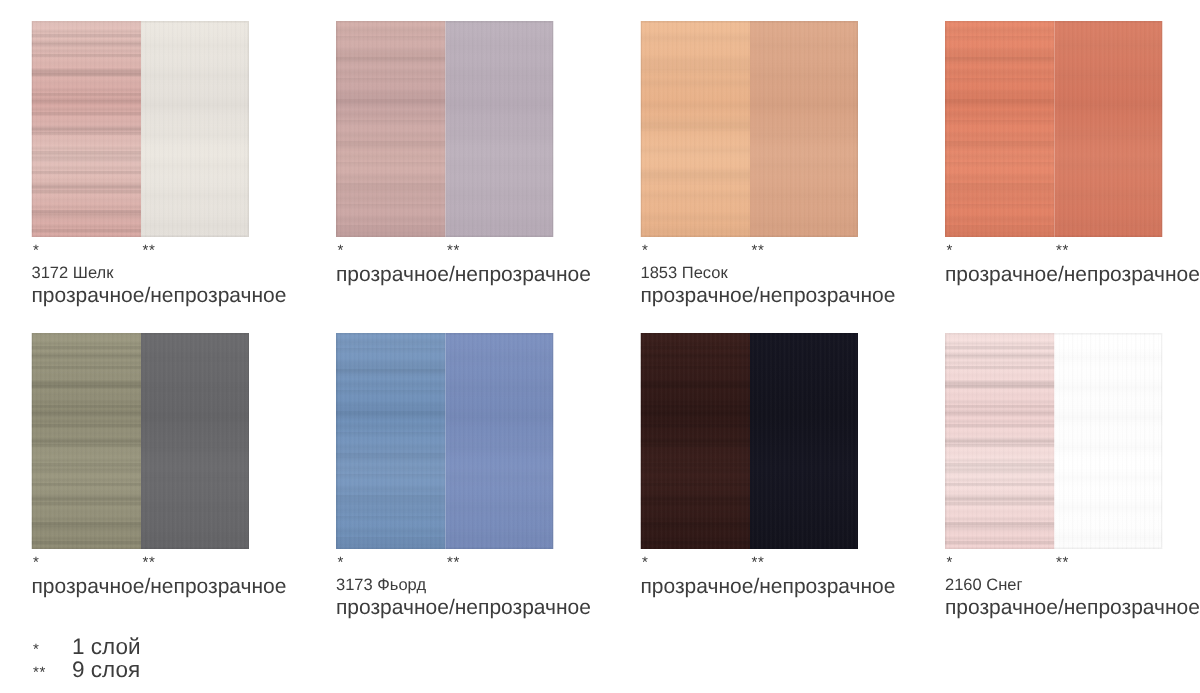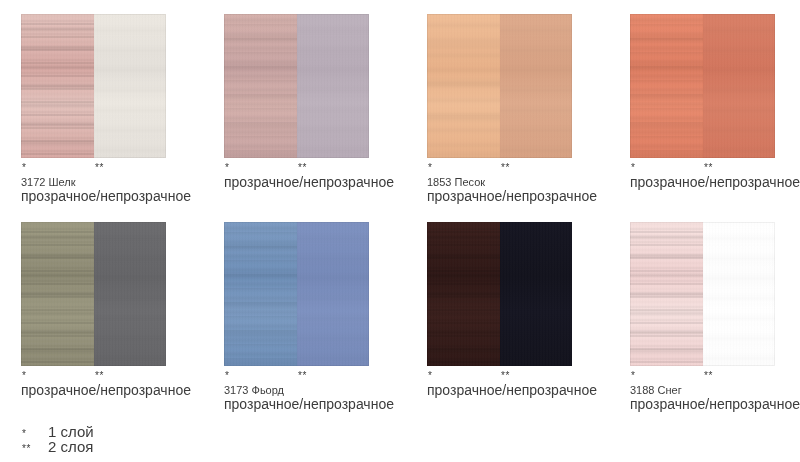--- a/index.html
+++ b/index.html
@@ -333,7 +333,7 @@
       <span class="marker one">*</span>
       <span class="marker two">**</span>
     </div>
-    <div class="swatch-name">3188 Снег</div>
+    <div class="swatch-name">2160 Снег</div>
     <div class="swatch-finish">прозрачное/непрозрачное</div>
   </div>
 

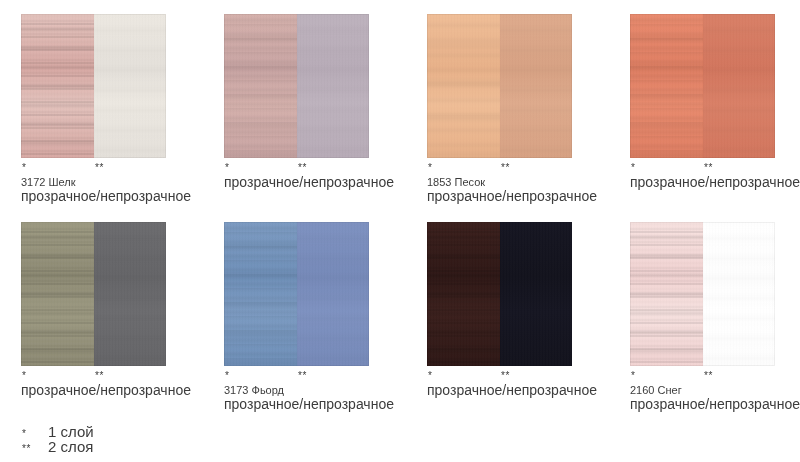--- a/index.html
+++ b/index.html
@@ -346,7 +346,7 @@
   </div>
   <div class="legend-row">
     <span class="legend-mark">**</span>
-    <span class="legend-text">2 слоя</span>
+    <span class="legend-text">9 слоя</span>
   </div>
 </div>
 

